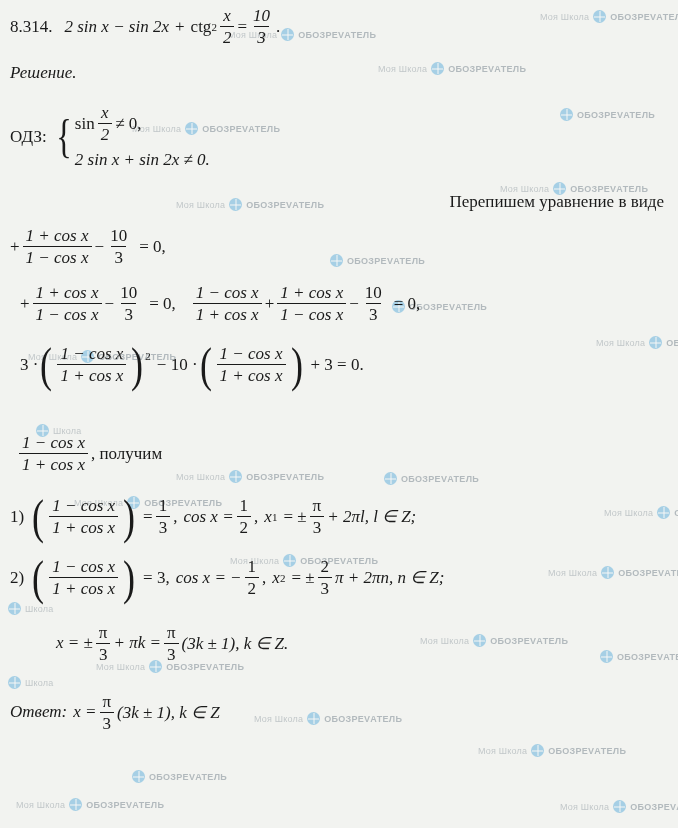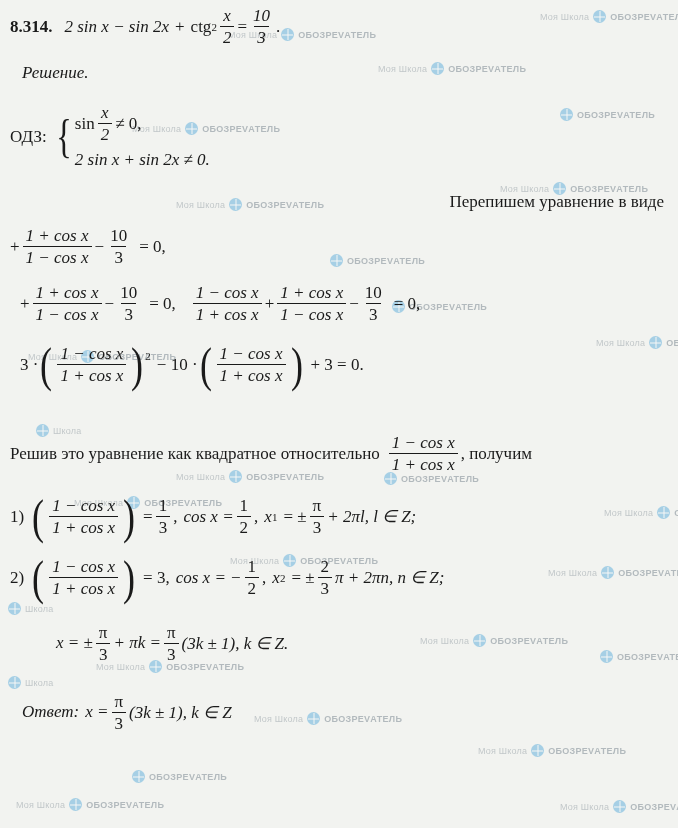--- a/index.html
+++ b/index.html
@@ -88,7 +88,7 @@
     flex-wrap: nowrap;
   }
   .lbl {
-    font-weight: bold;
+    font-weight: normal;
     font-size: 17px;
   }
   .txt {

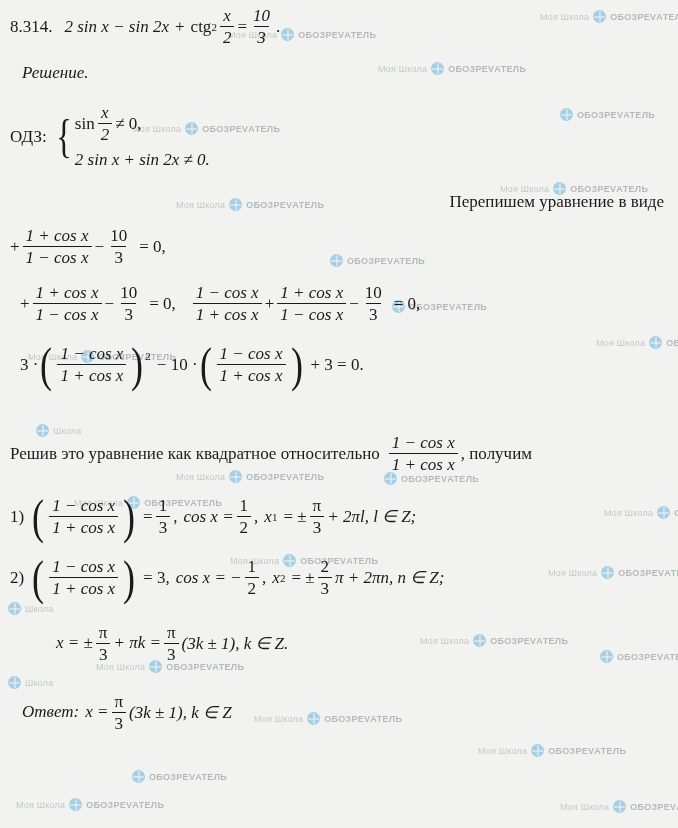--- a/index.html
+++ b/index.html
@@ -96,7 +96,6 @@
   }
   .it {
     font-style: italic;
-    margin-left: 12px;
   }
   .math {
     font-size: 17px;

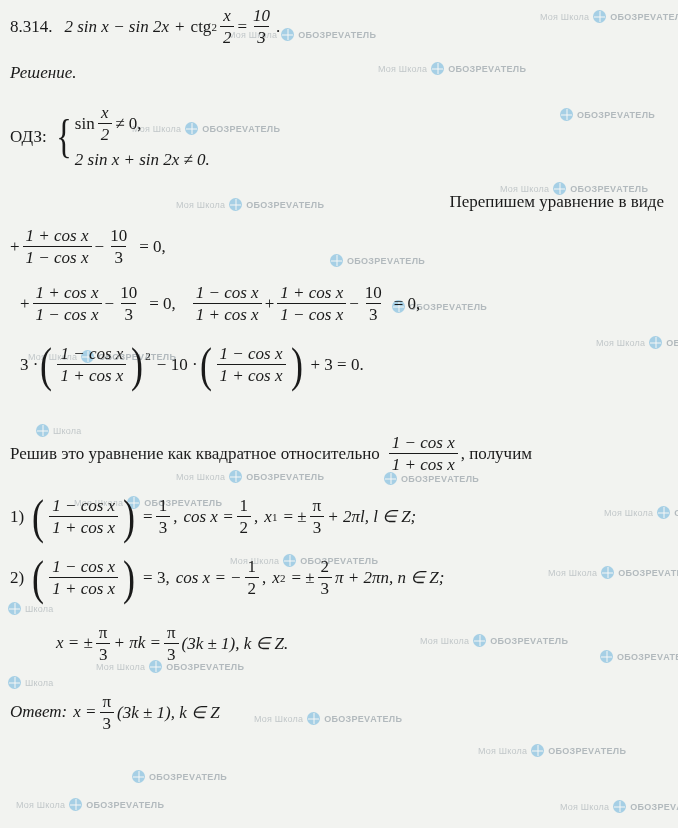--- a/index.html
+++ b/index.html
@@ -415,7 +415,6 @@
     </div>
 
     <div class="row blk" style="margin-top:48px;">
-      <span class="txt">Решив это уравнение как квадратное относительно</span>
       <span class="gap-s"></span>
       <span class="frac math">
         <span class="num">1 − cos x</span>

